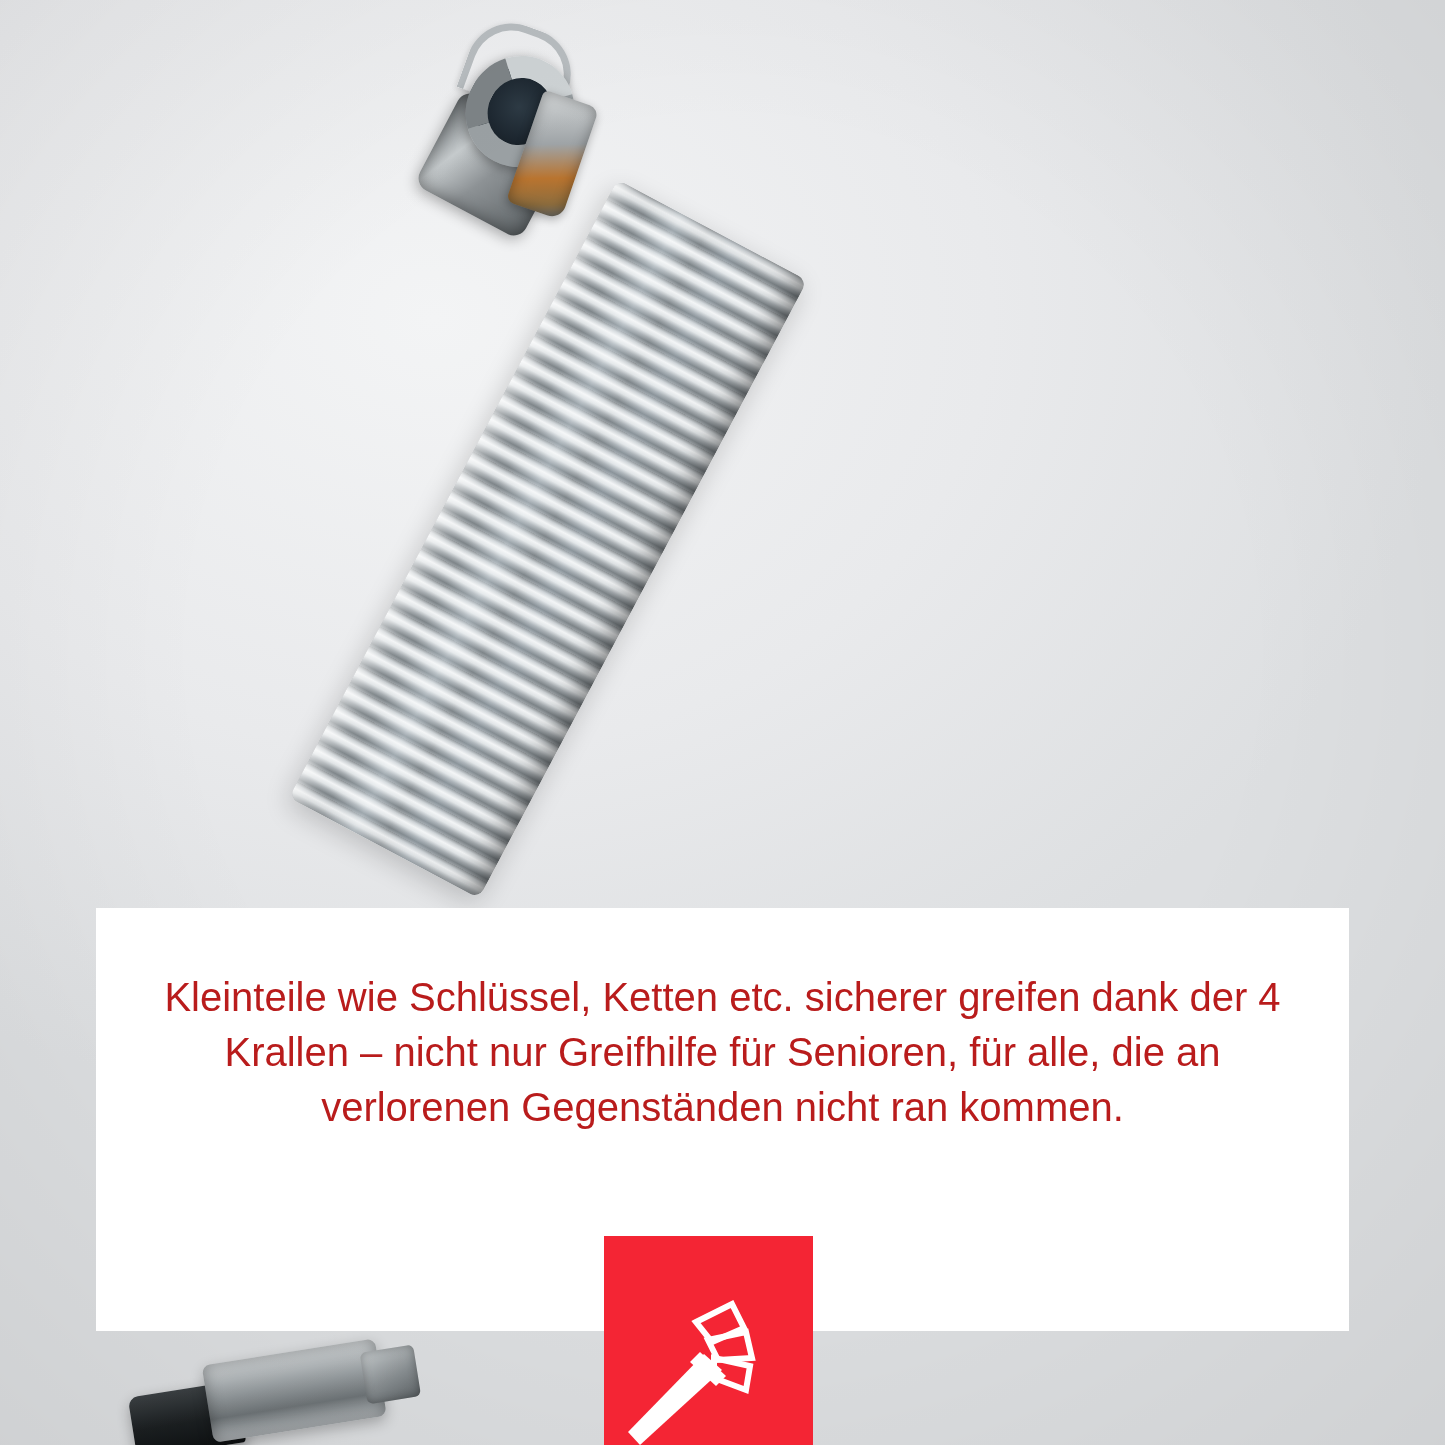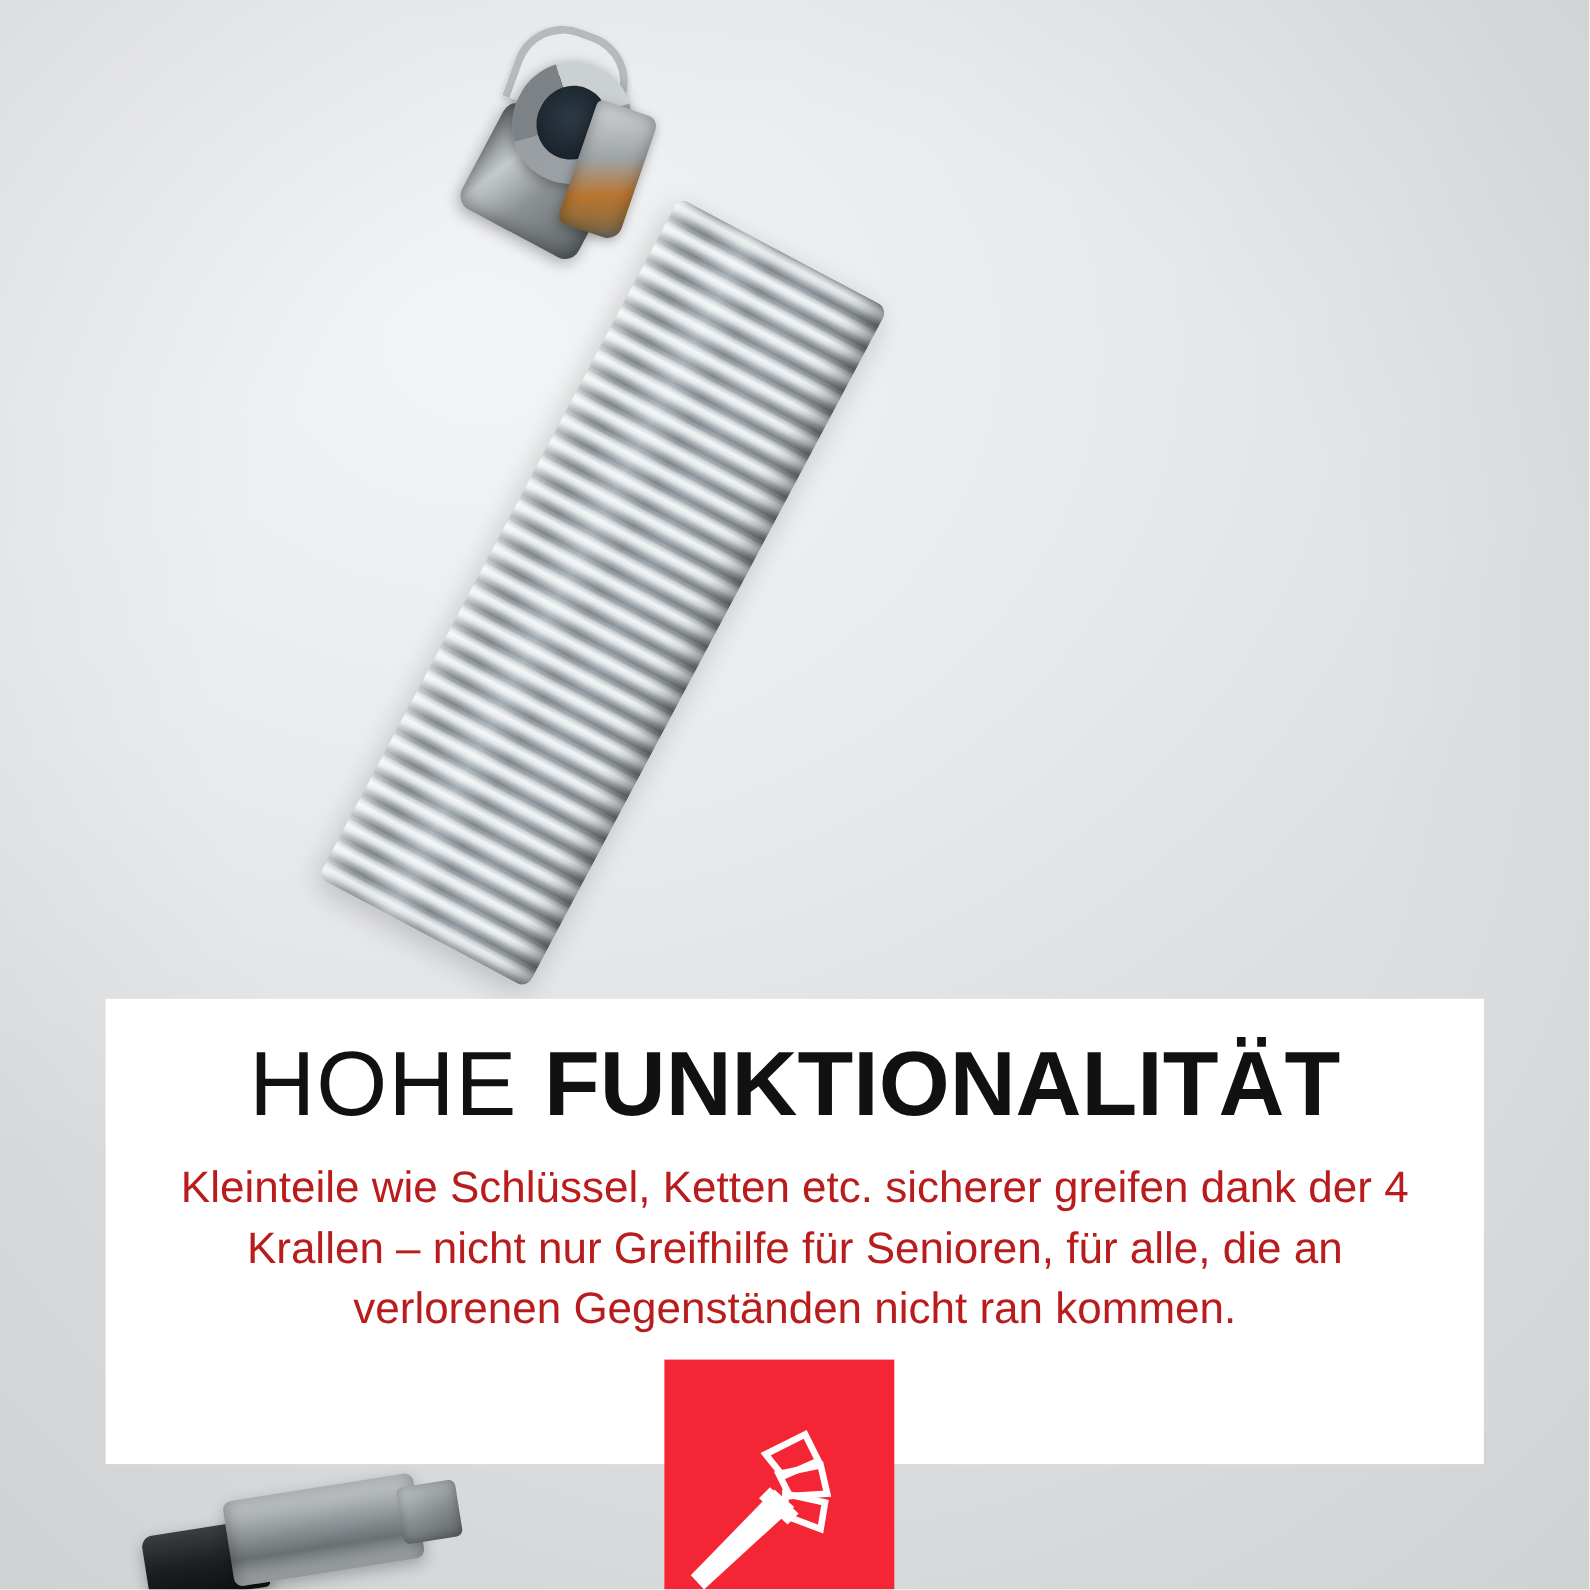--- a/index.html
+++ b/index.html
@@ -266,7 +266,6 @@
   <div class="photo-vignette"></div>
 
   <div class="caption-card">
-    <h1 class="headline"><span>HOHE </span><span class="strong">FUNKTIONALITÄT</span></h1>
     <p class="subcopy">Kleinteile wie Schlüssel, Ketten etc. sicherer greifen dank der 4 Krallen – nicht nur Greifhilfe für Senioren, für alle, die an verlorenen Gegenständen nicht ran kommen.</p>
   </div>
 

